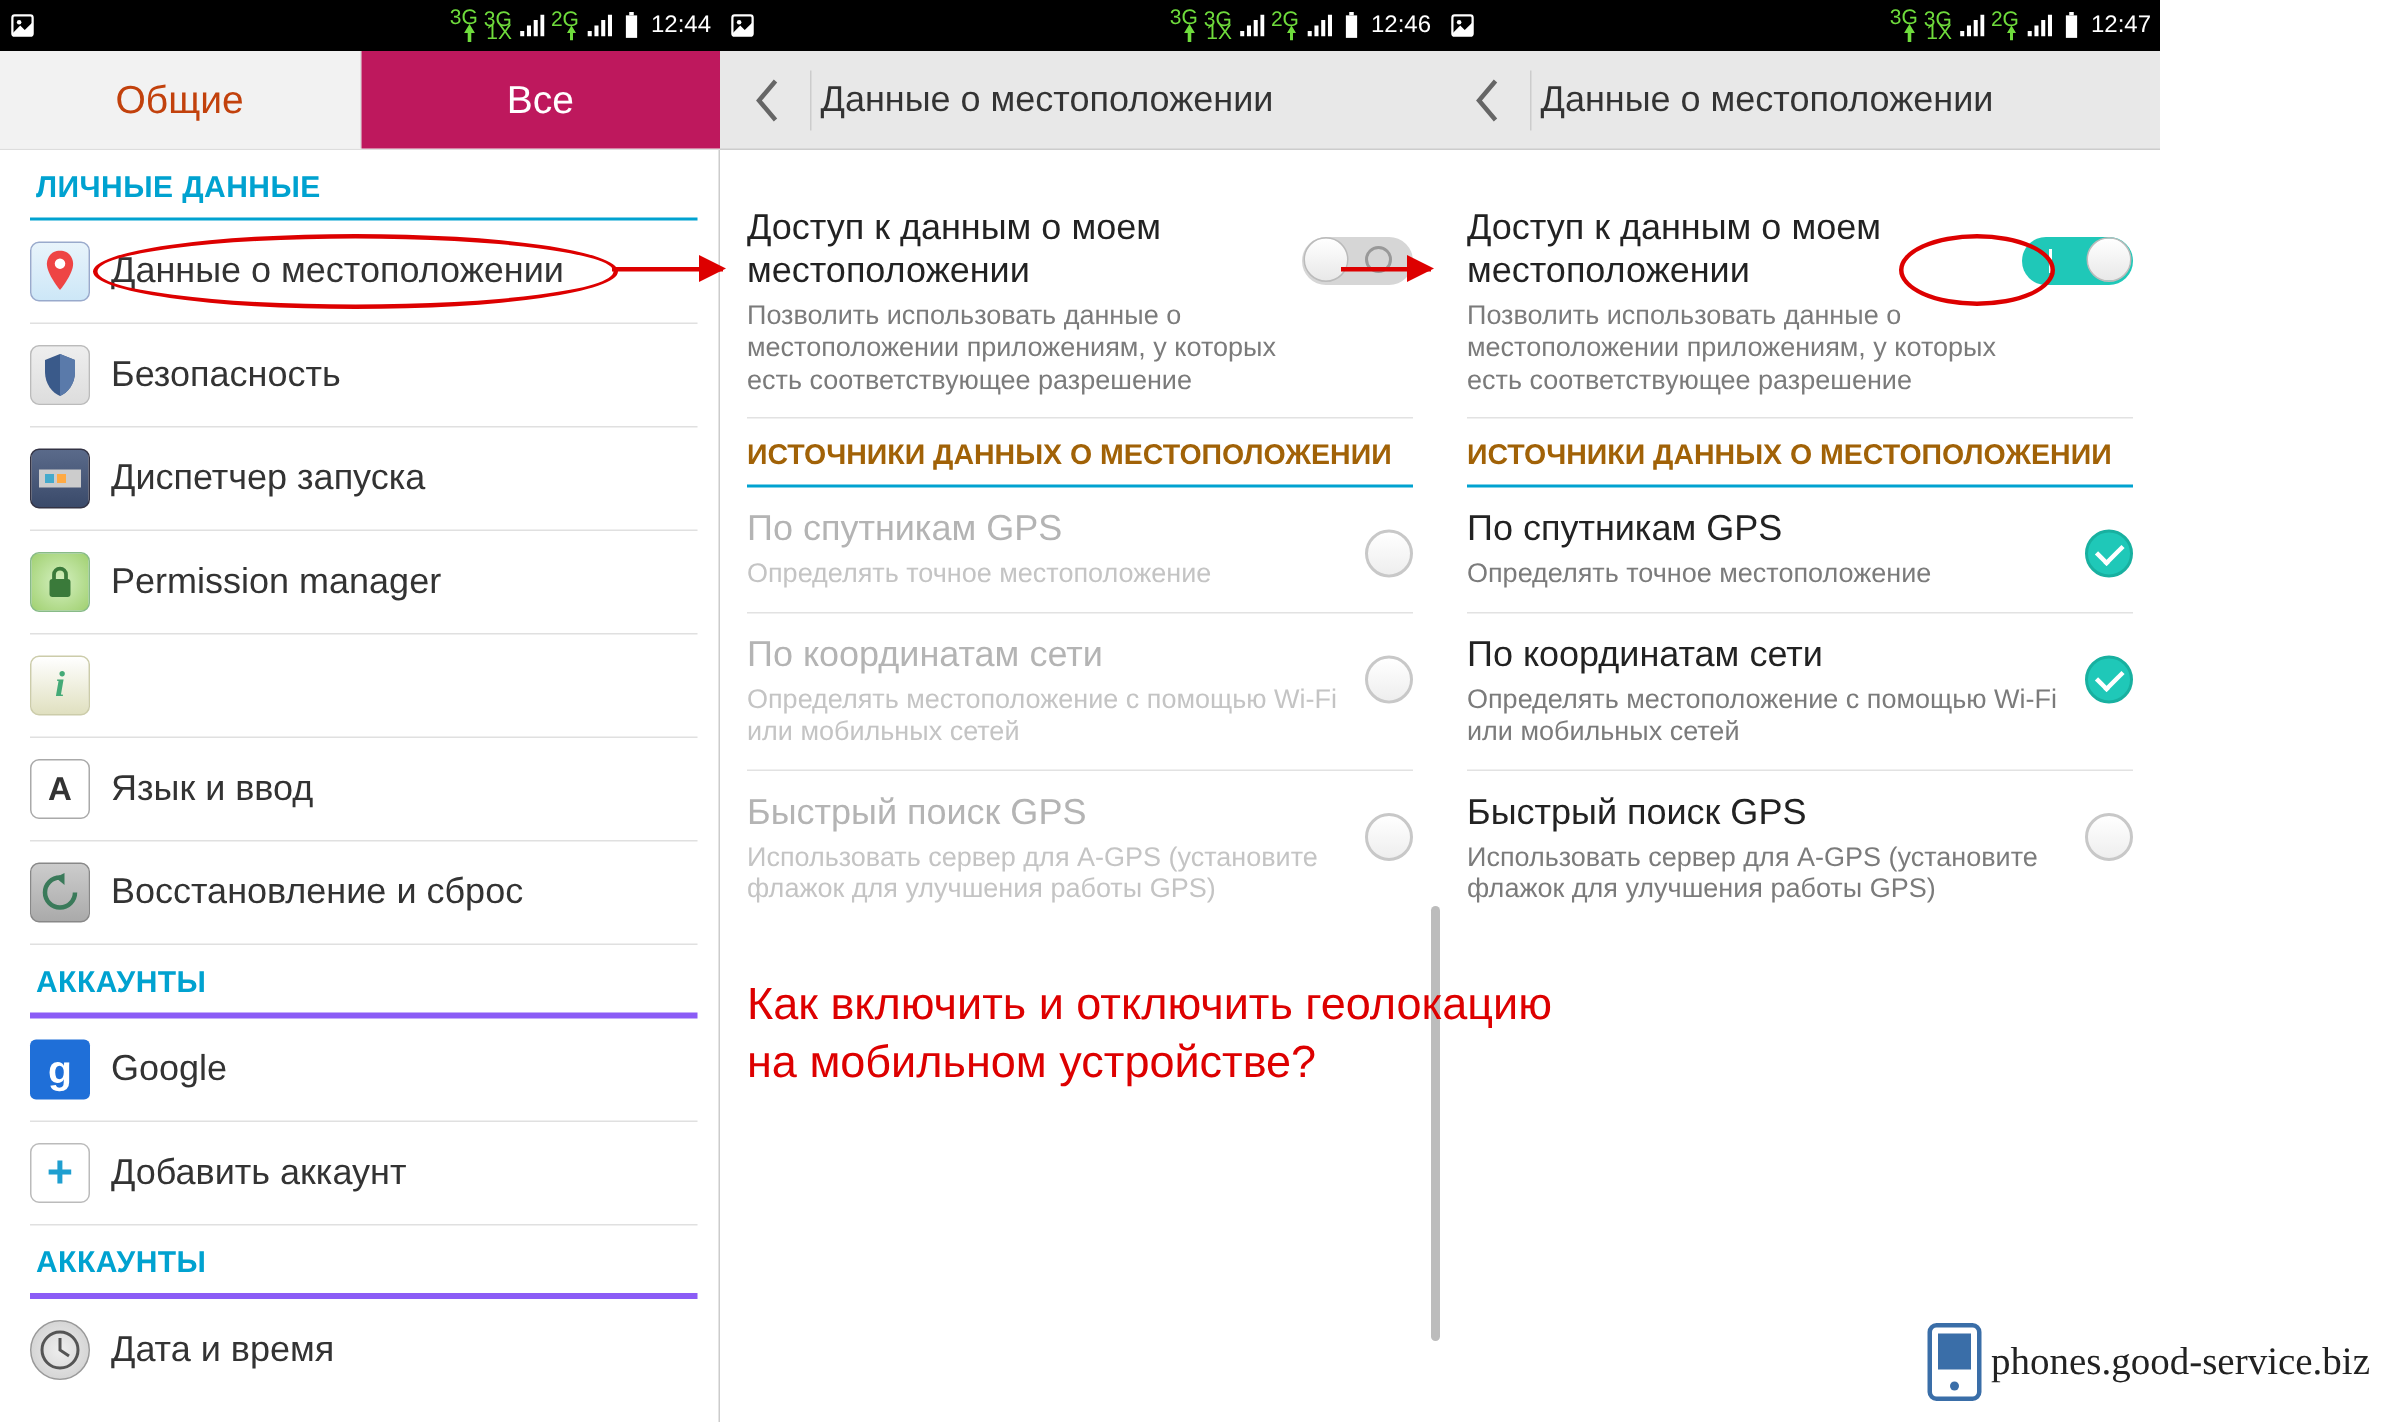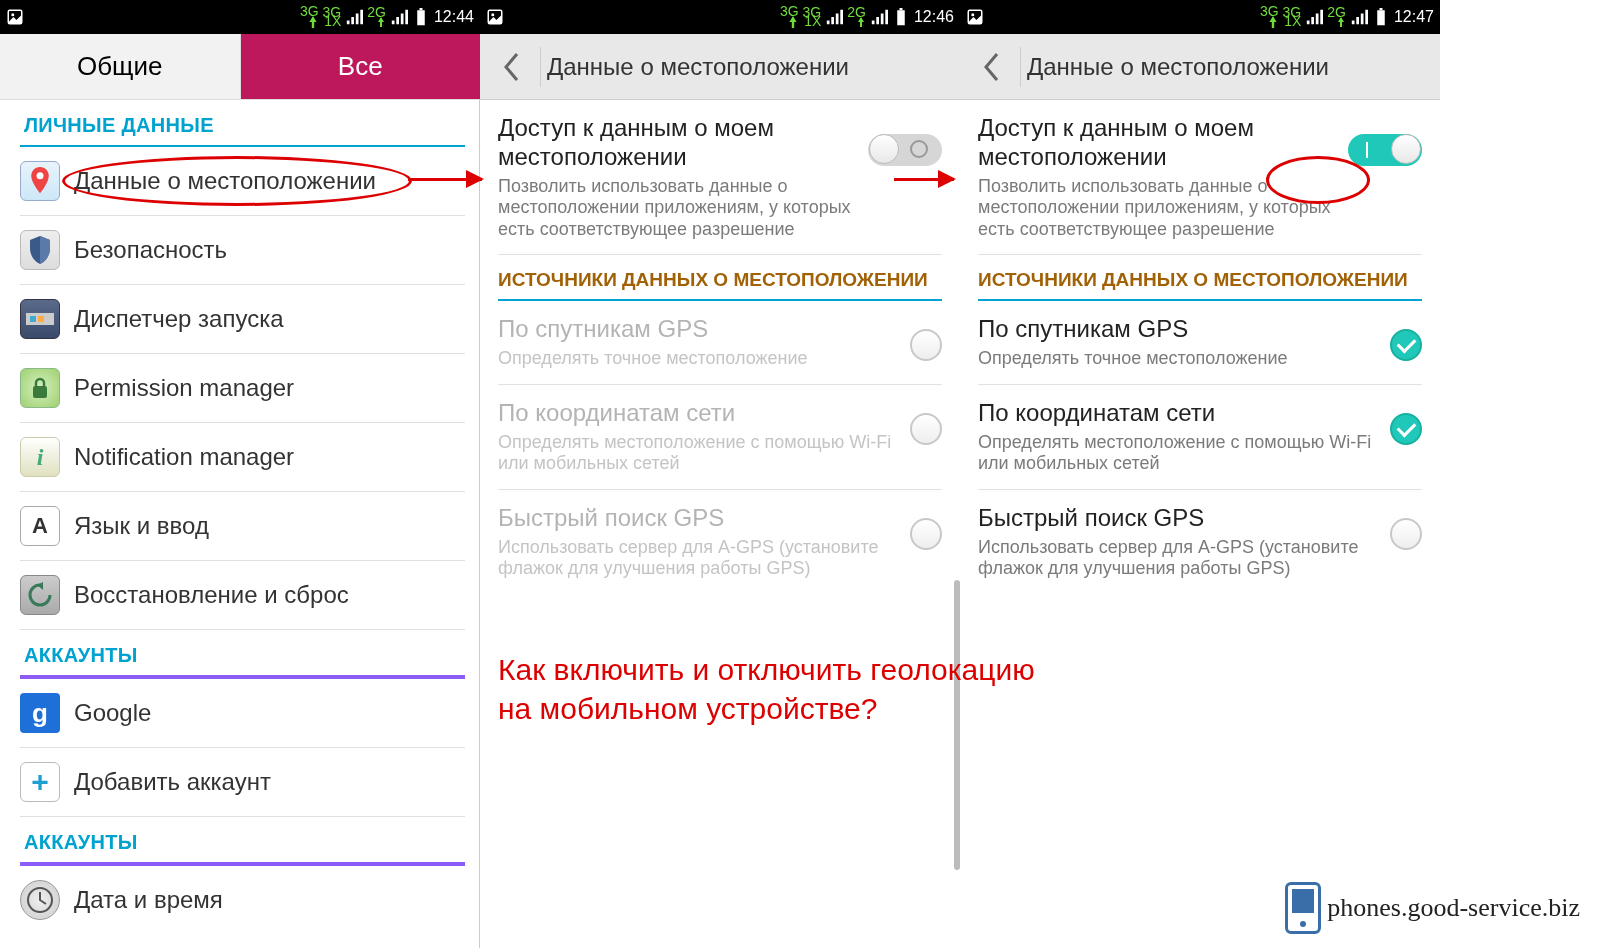--- a/index.html
+++ b/index.html
@@ -55,7 +55,7 @@
     align-items: center;
     justify-content: center;
     font-size: 26px;
-    color: #000000;
+    color: #c2410c;
     background: #f2f2f2;
     border-right: 1px solid #ddd;
   }

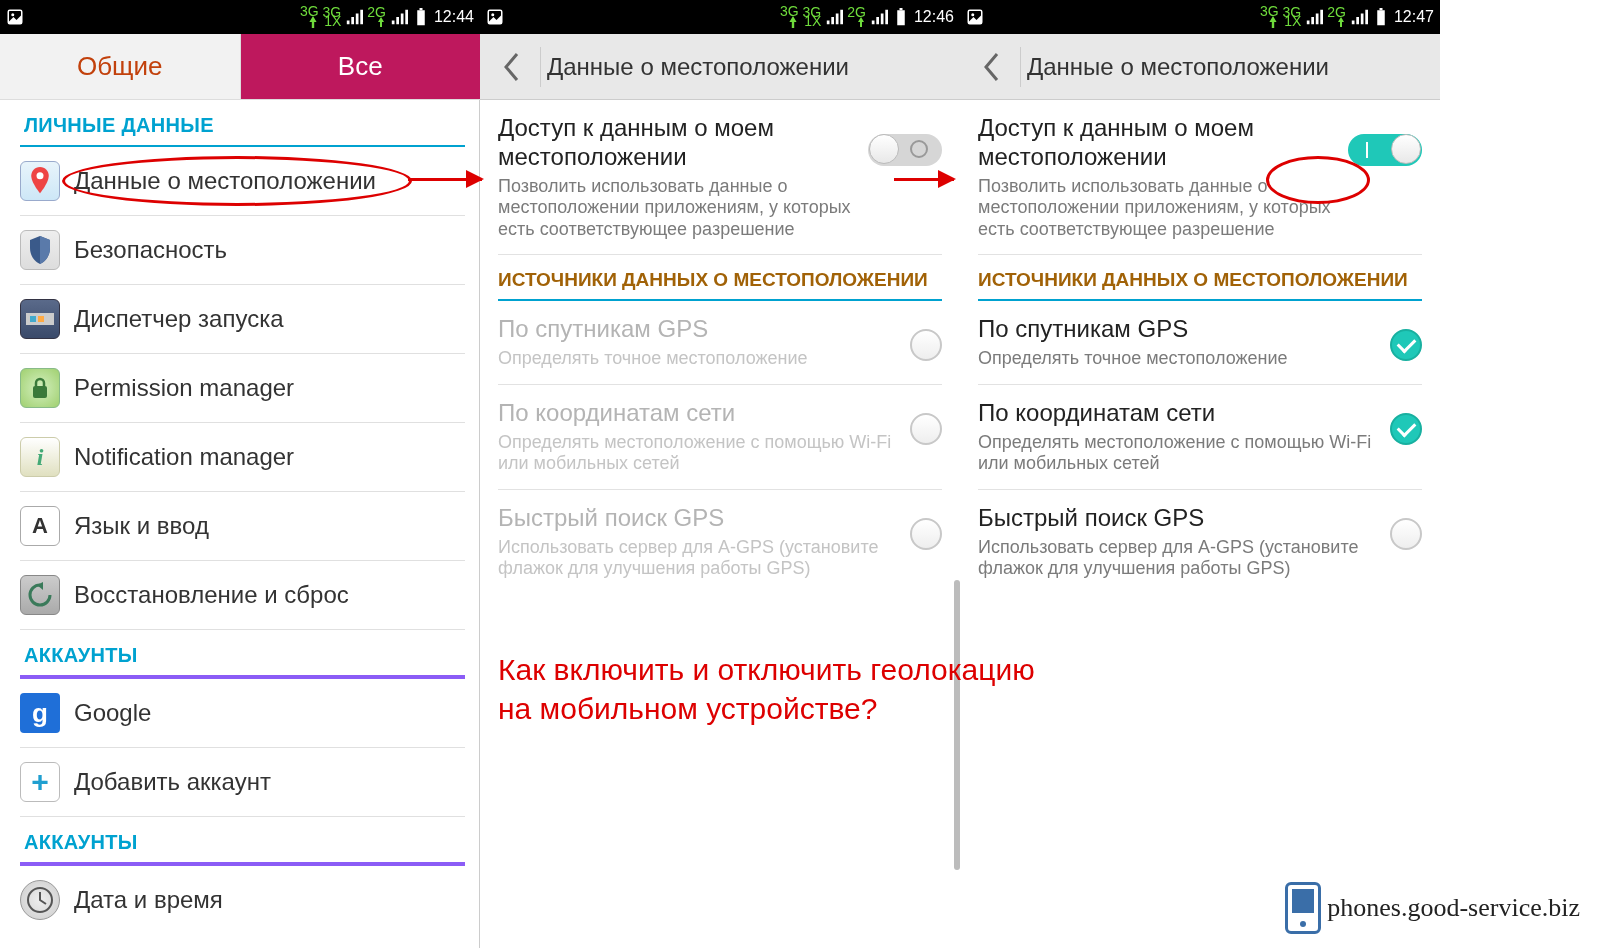--- a/index.html
+++ b/index.html
@@ -135,6 +135,7 @@
     overflow: hidden;
     padding: 0 18px;
     position: relative;
+    margin-top: 24px;
   }
   .setting-row {
     display: flex;

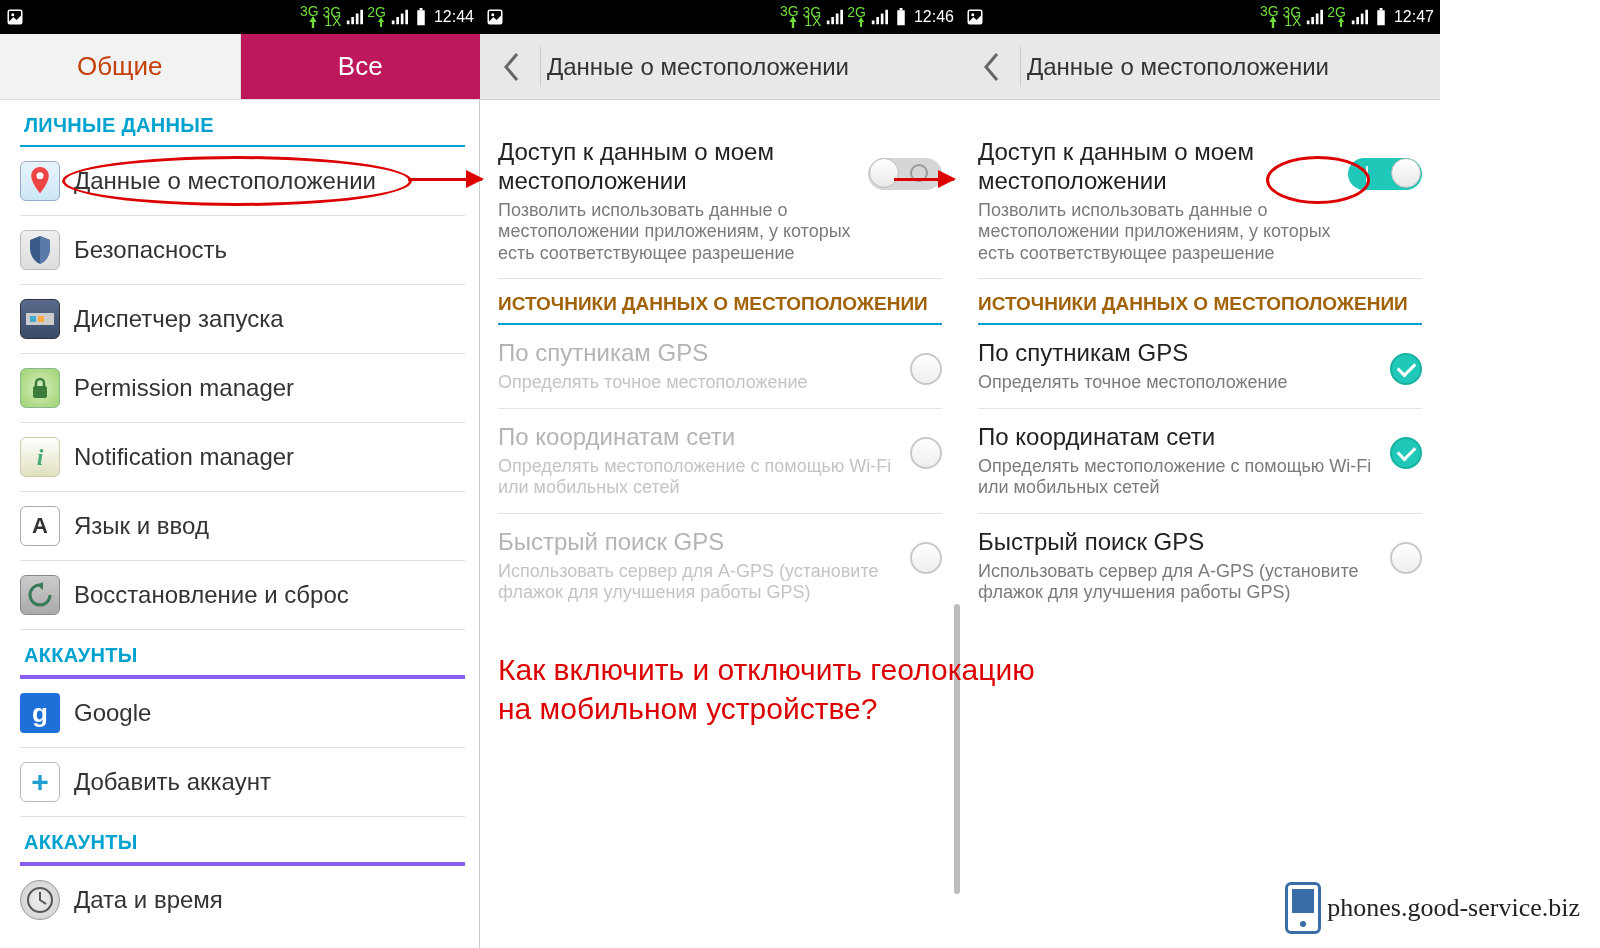--- a/index.html
+++ b/index.html
@@ -360,7 +360,6 @@
       </div>
       <div class="list-item">
         <div class="icon-box ic-notification">i</div>
-        <span>Notification manager</span>
       </div>
       <div class="list-item">
         <div class="icon-box ic-language">A</div>

